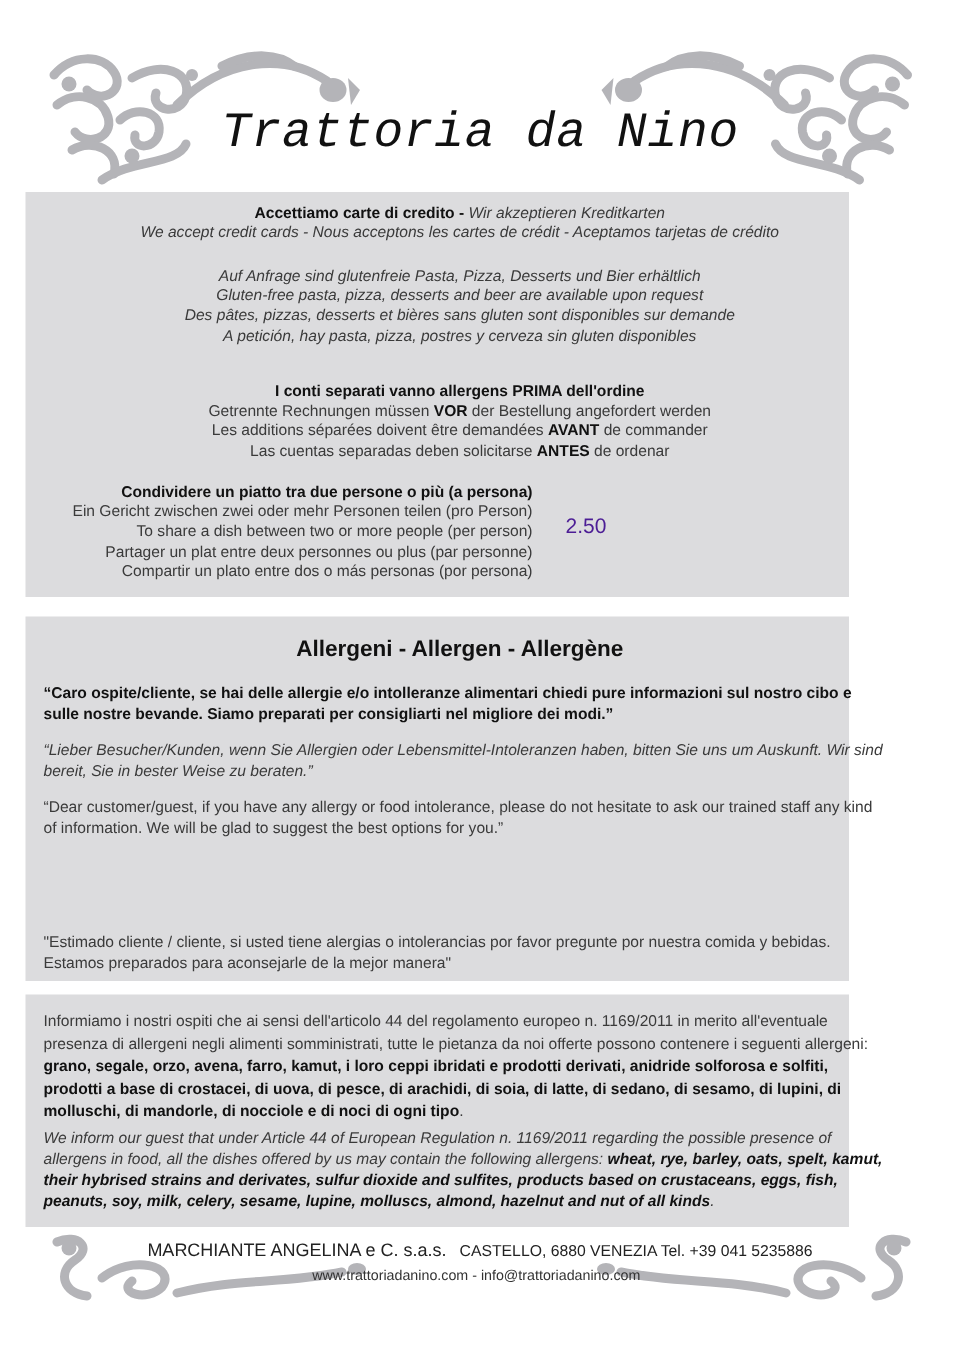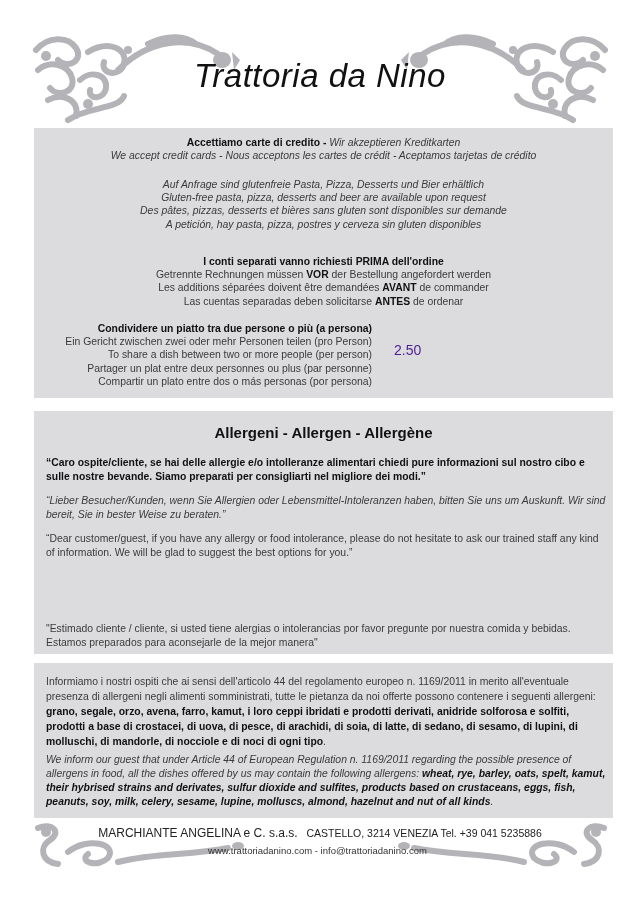--- a/index.html
+++ b/index.html
@@ -9,8 +9,8 @@
   }
   .ornament { position: absolute; }
   .title {
-    position: absolute; left: 0; width: 640px; top: 57px; text-align: center;
-    font-family: Liberation Sans, sans-serif; font-style: italic; font-size: 33px;
+    position: absolute; left: 0; width: 640px; top: 70px; text-align: center;
+    font-family: Liberation Mono, monospace; font-style: italic; font-size: 33px;
     color: #111; letter-spacing: 0.5px;
   }
   .panel {

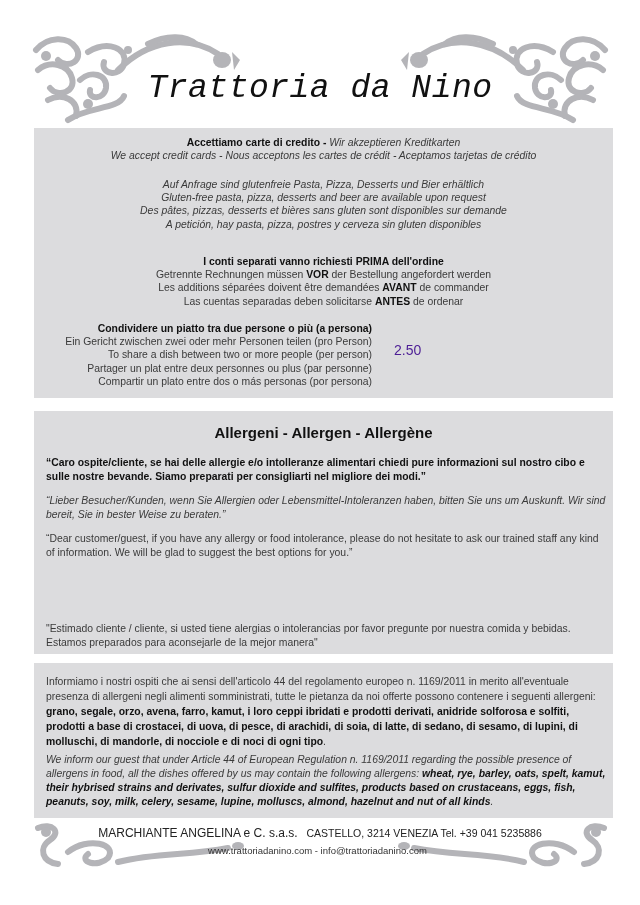--- a/index.html
+++ b/index.html
@@ -14,7 +14,7 @@
     color: #111; letter-spacing: 0.5px;
   }
   .panel {
-    position: absolute; left: 34px; width: 579px; background: #dcdcde;
+    position: absolute; left: 17px; width: 521px; background: #dcdcde; padding-left: 28px;
   }
   #panel-info { top: 128px; height: 270px; }
   #panel-allergen { top: 411px; height: 243px; }

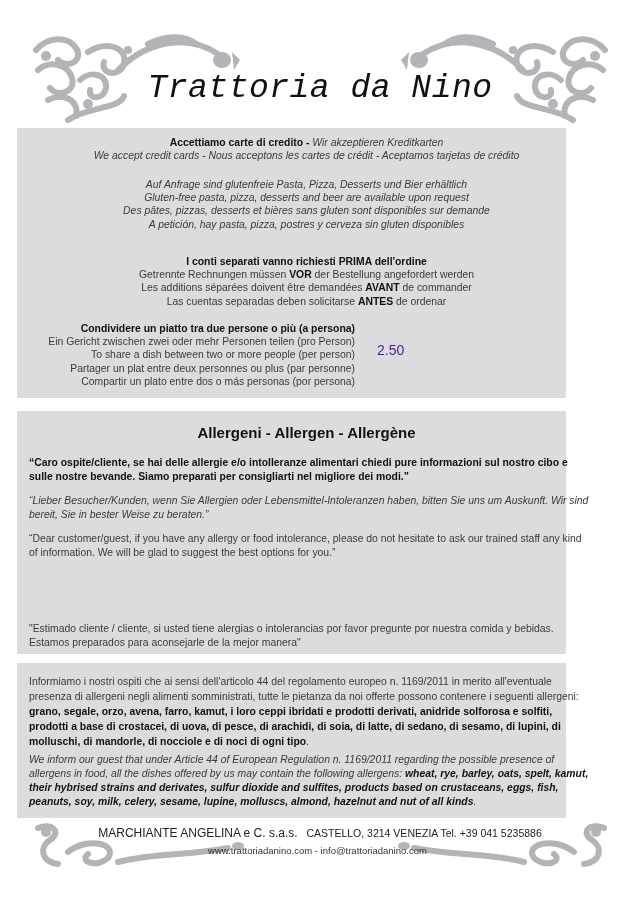--- a/index.html
+++ b/index.html
@@ -112,7 +112,7 @@
 
   <div class="blk center" style="top:127px">
     <div class="b">
-      <span>I conti separati vanno richiesti </span><span>PRIMA</span><span> dell'ordine</span>
+      <span>I conti separati vanno allergens </span><span>PRIMA</span><span> dell'ordine</span>
     </div>
     <div><span>Getrennte Rechnungen müssen </span><span class="b">VOR</span><span> der Bestellung angefordert werden</span></div>
     <div><span>Les additions séparées doivent être demandées </span><span class="b">AVANT</span><span> de commander</span></div>

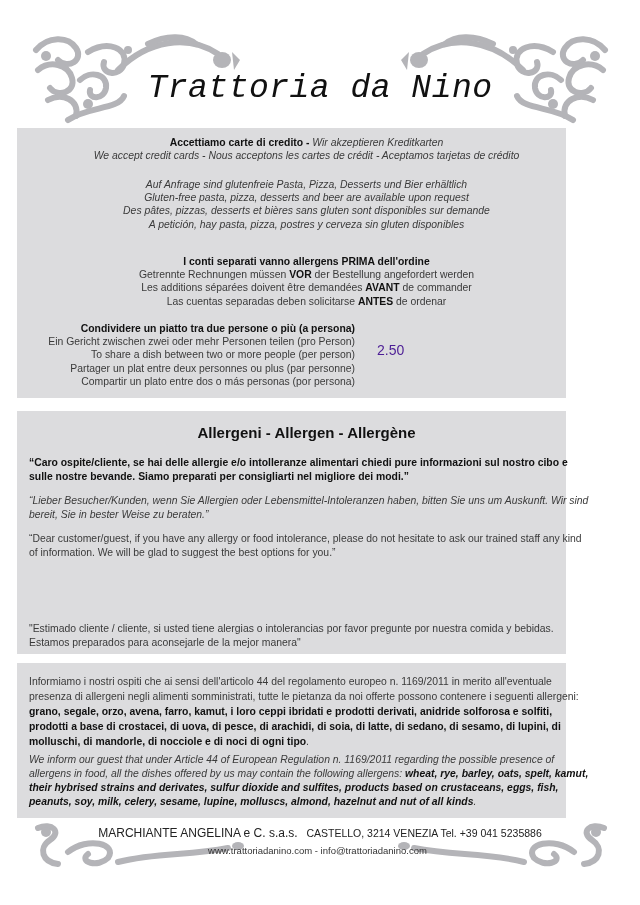--- a/index.html
+++ b/index.html
@@ -165,7 +165,7 @@
 
 <div class="footer-line1">
   <span class="big">MARCHIANTE ANGELINA</span><span class="big"> e C. s.a.s.</span>
-  &nbsp;&nbsp;<span>CASTELLO, 3214  VENEZIA</span><span> Tel. +39 041 5235886</span>
+  &nbsp;&nbsp;<span>CASTELLO, 6880  VENEZIA</span><span> Tel. +39 041 5235886</span>
 </div>
 <div class="footer-line2">
   <span>www.trattoriadanino.com</span><span> - </span><span>info@trattoriadanino.com</span>

